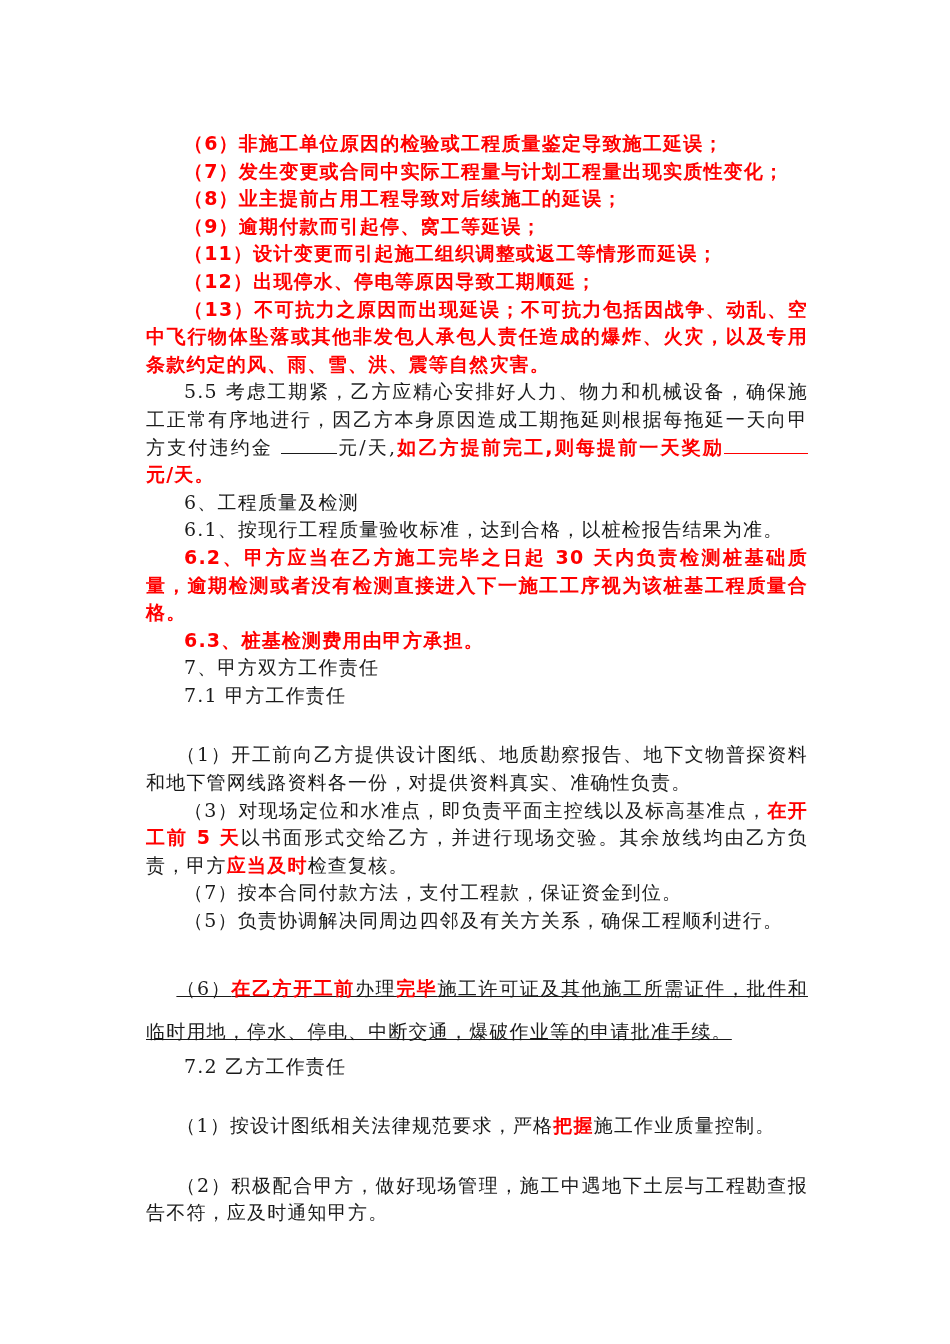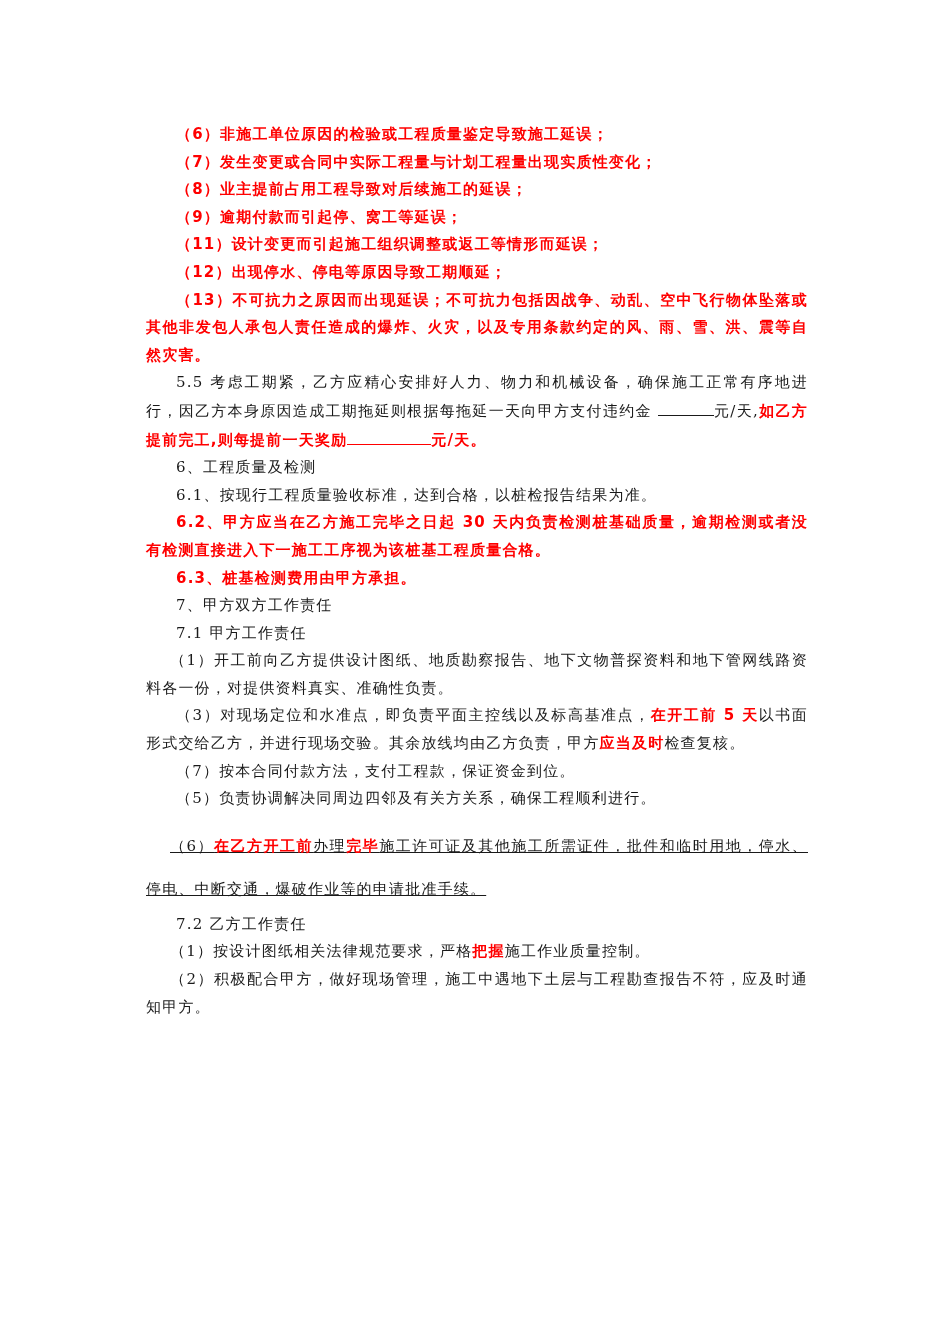--- a/index.html
+++ b/index.html
@@ -7,10 +7,10 @@
     .page {
       position: absolute;
       left: 146px;
-      top: 121px;
+      top: 130px;
       width: 662px;
       font-family: "DejaVu Serif", "Liberation Serif", serif;
-      font-size: 15px;
+      font-size: 19px;
       color: #1a1a1a;
       letter-spacing: 1.2px;
     }

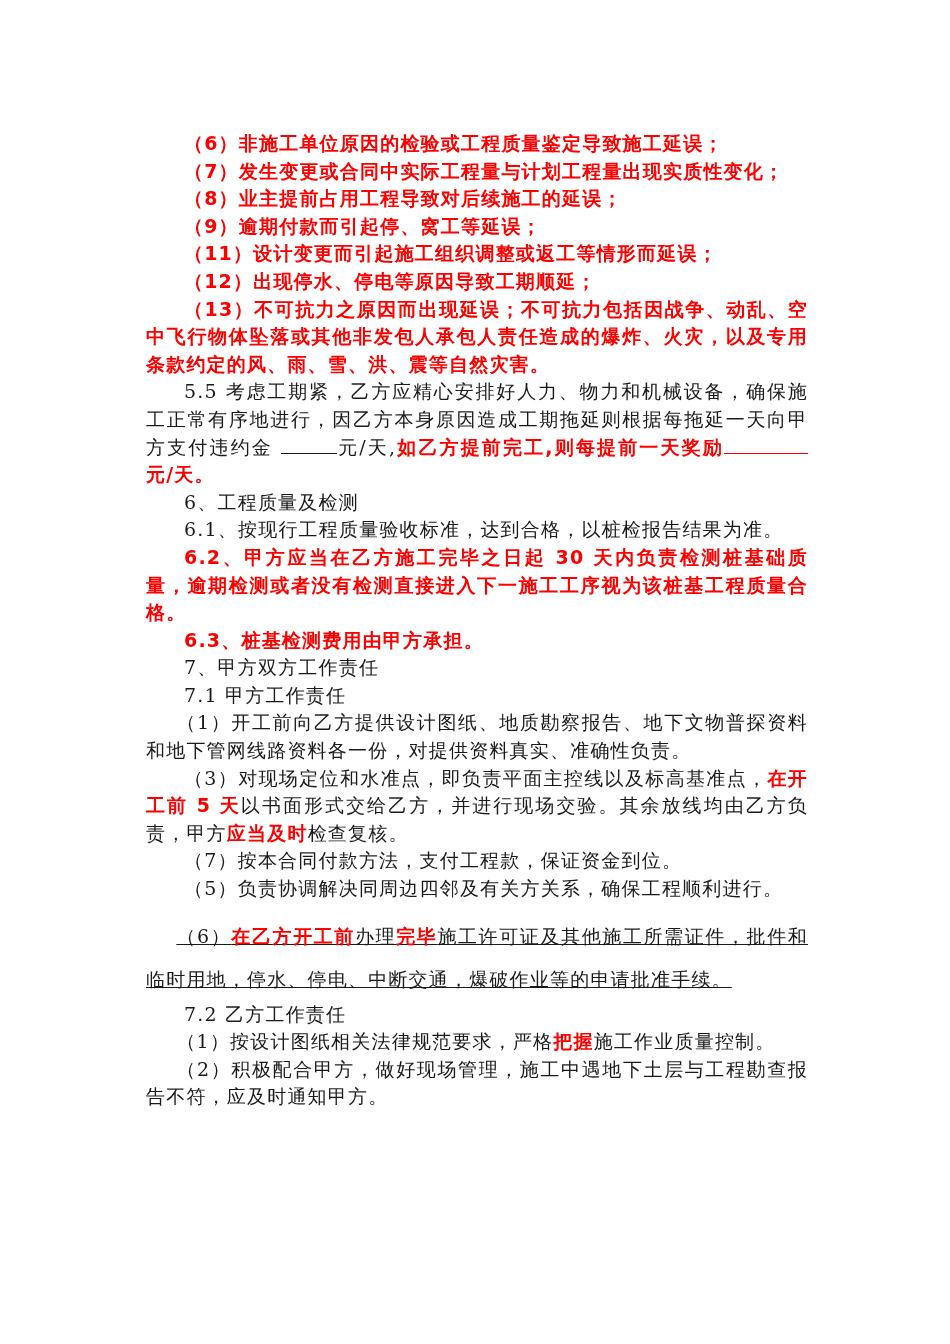--- a/index.html
+++ b/index.html
@@ -21,7 +21,7 @@
       text-align: justify;
       word-break: break-all;
     }
-    .para.noindent { text-indent: 1.6em; }
+    .para.noindent { text-indent: 1.6em; margin-top: 32px; }
     .para.wide { line-height: 43px; }
     .red { color: #ff0000; font-weight: bold; font-family: "DejaVu Sans", "Liberation Sans", sans-serif; }
     .blank { display: inline-block; border-bottom: 1.5px solid currentColor; height: 18px; vertical-align: baseline; }

